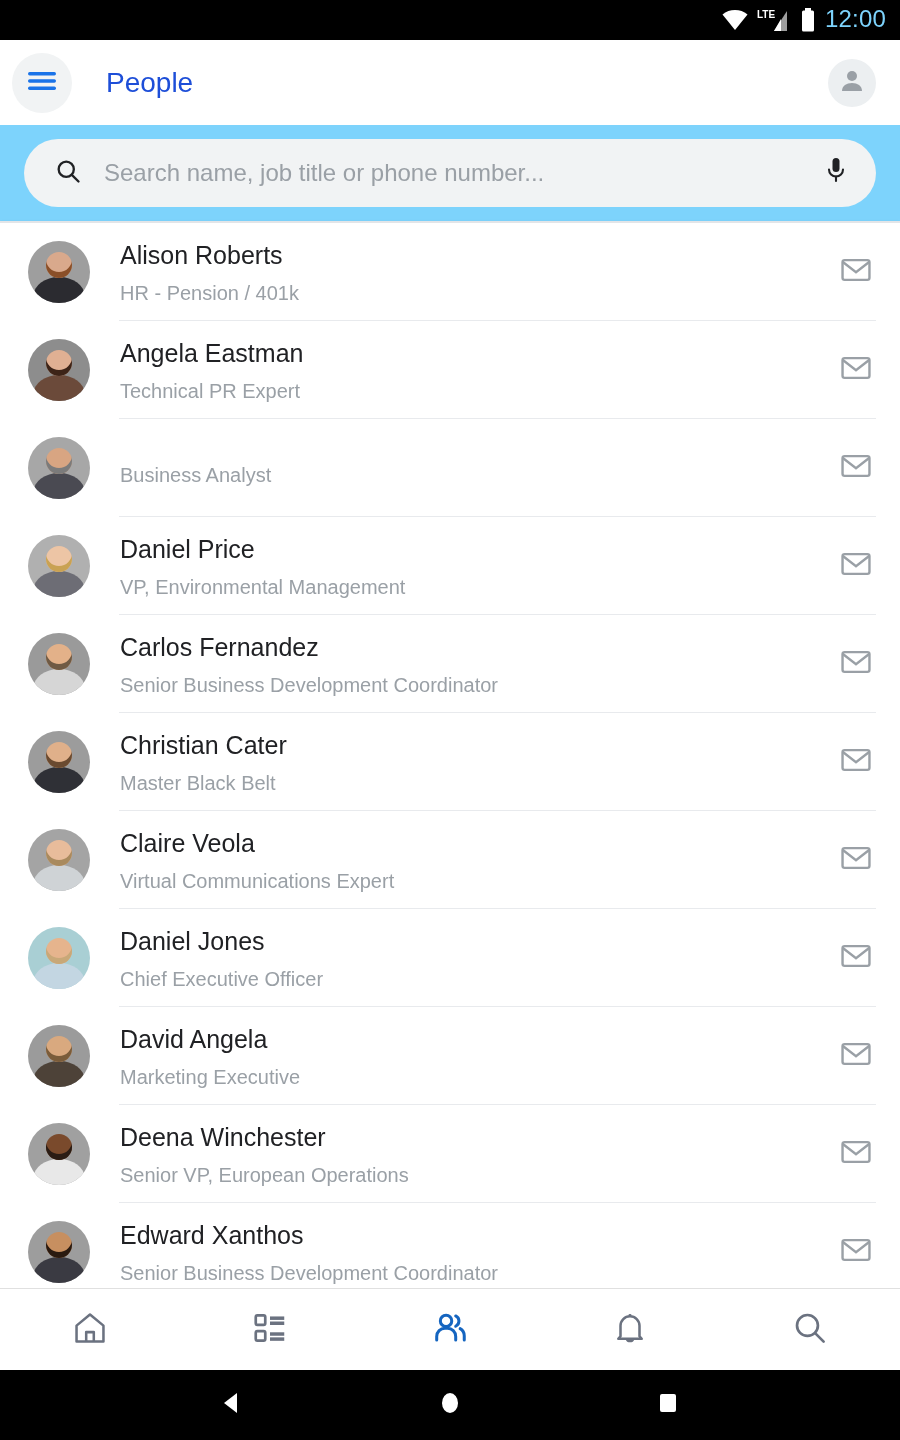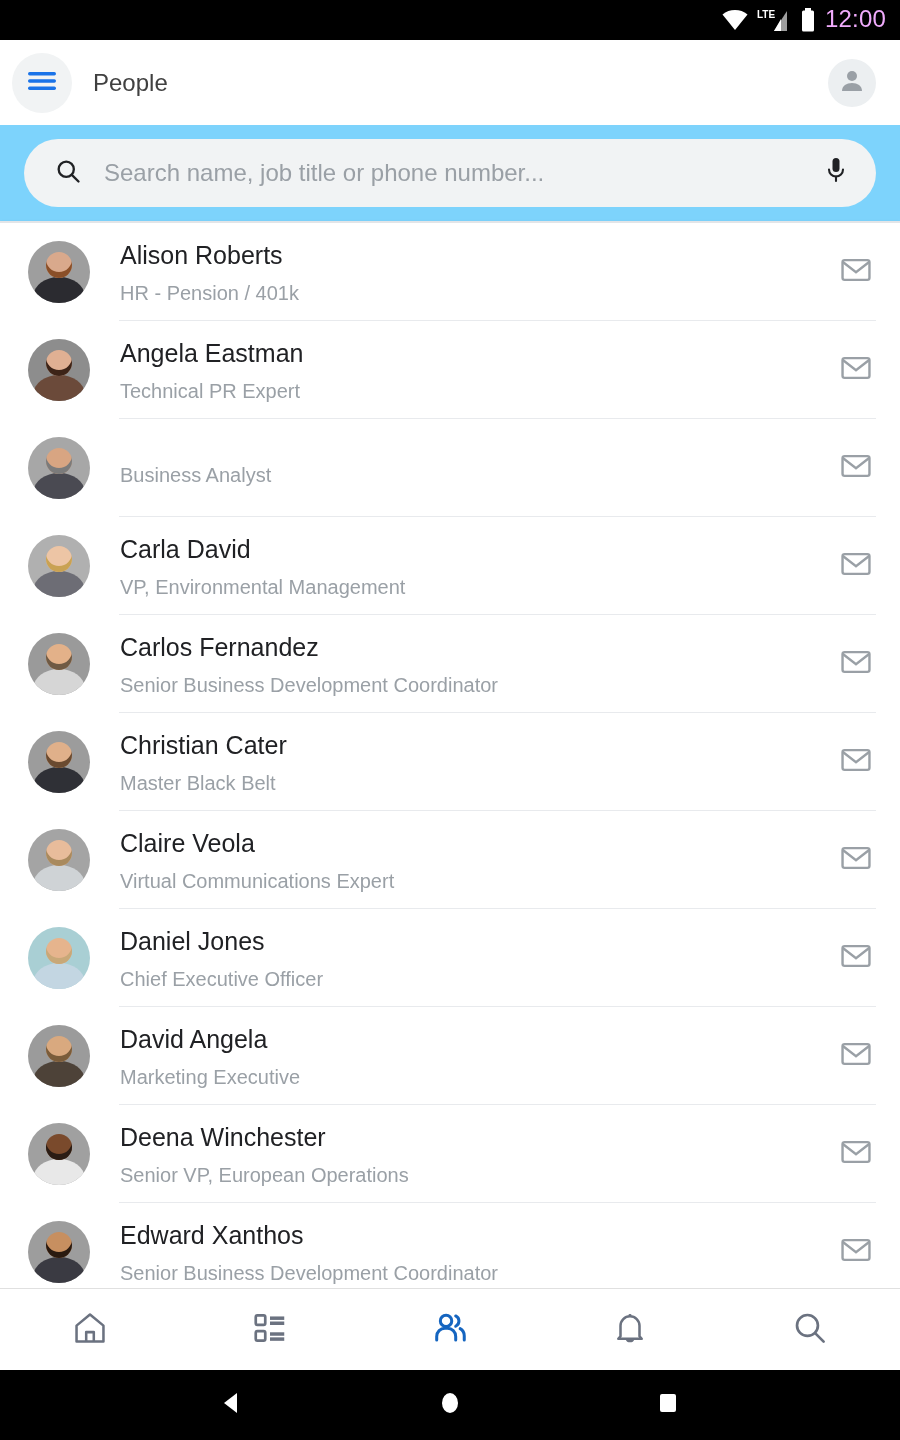--- a/index.html
+++ b/index.html
@@ -13,7 +13,7 @@
 
   
   .statusbar {
-    height:40px; background:#000; color:#f0abfc;
+    height:40px; background:#000; color:#7dd3fc;
     display:flex; align-items:center; justify-content:flex-end;
     padding-right:14px; gap:9px; flex:0 0 40px;
   }

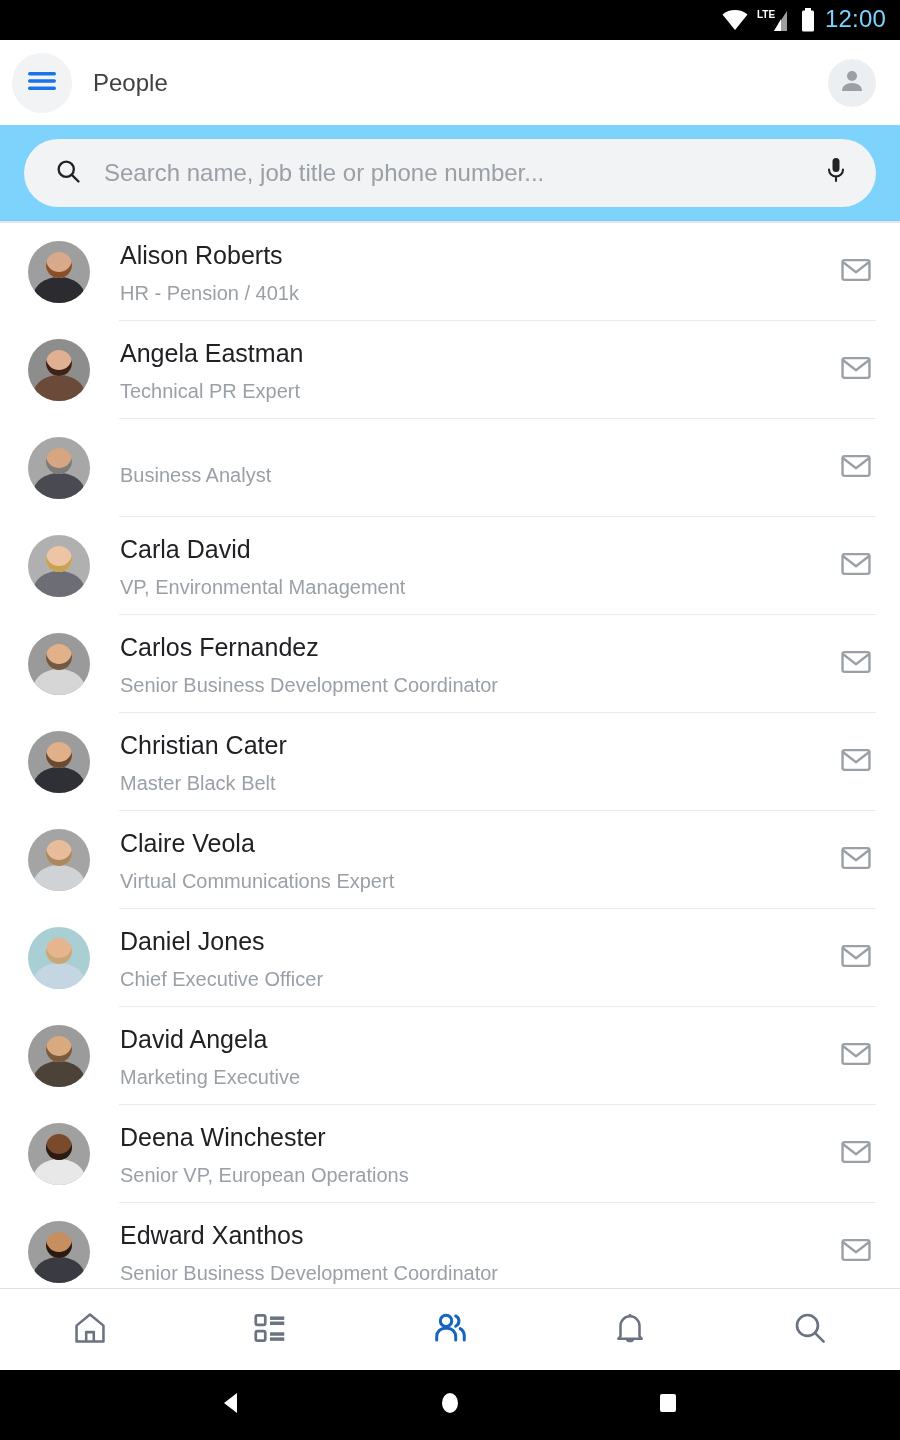--- a/index.html
+++ b/index.html
@@ -29,7 +29,7 @@
     width:60px; height:60px; border-radius:50%; background:#f1f3f4;
     display:flex; align-items:center; justify-content:center; flex:0 0 60px;
   }
-  .page-title { font-size:24px; color:#404040; margin-left:21px; flex:1; font-weight:400; }
+  .page-title { font-size:28px; color:#1d4ed8; margin-left:34px; flex:1; font-weight:400; }
   .avatar-btn {
     width:48px; height:48px; border-radius:50%; background:#eceff1;
     display:flex; align-items:center; justify-content:center; flex:0 0 48px;

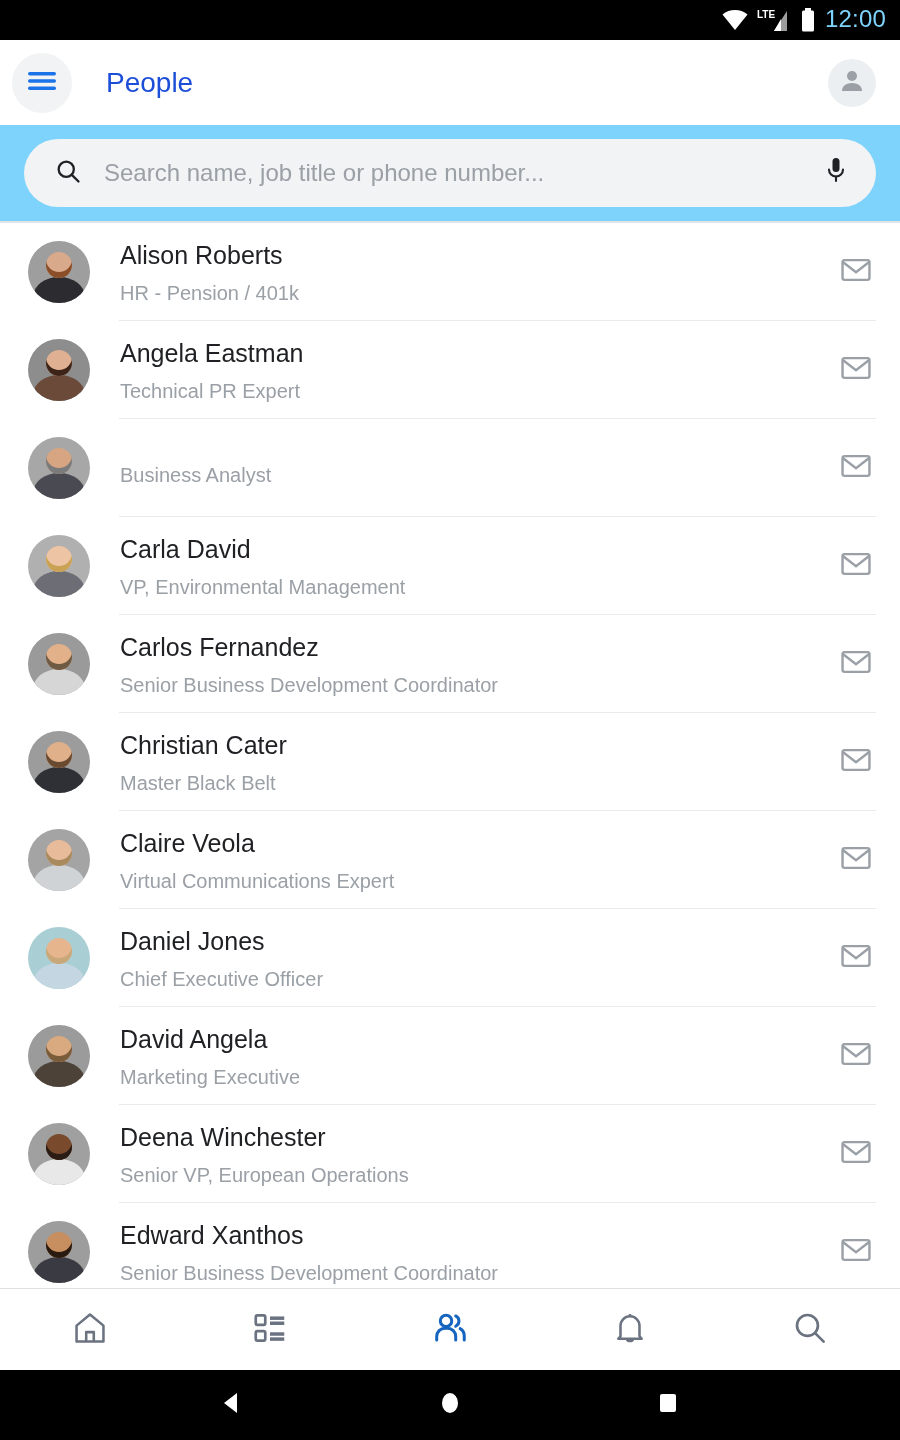--- a/index.html
+++ b/index.html
@@ -203,7 +203,7 @@
           <div class="head" style="background:#edc5a5;box-shadow:0 -6px 0 #c9a253 inset"></div>
         </div>
         <div class="info">
-          <div class="name">Carla David</div>
+          <div class="name">Daniel Price</div>
           <div class="job">VP, Environmental Management</div>
         </div>
         <div class="mail">

